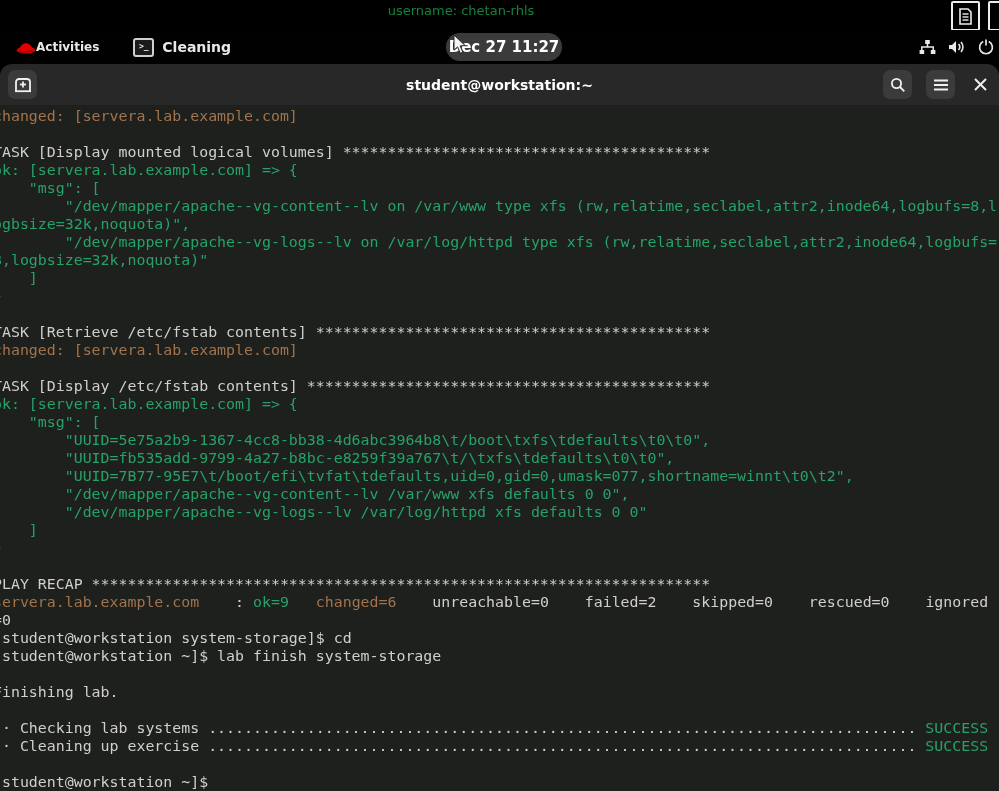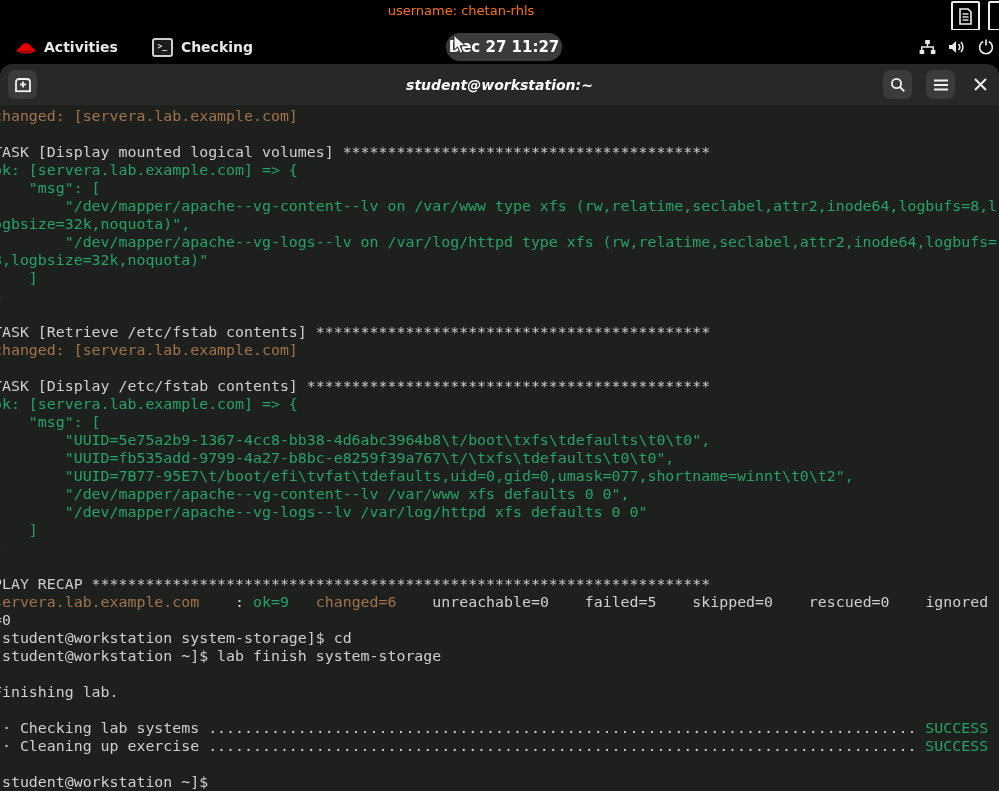--- a/index.html
+++ b/index.html
@@ -9,7 +9,7 @@
   
   .console-strip{position:absolute;left:0;top:0;width:999px;height:30px;background:#000;}
   .console-user{position:absolute;top:3px;left:461px;transform:translateX(-50%);
-    color:#f97316;font-size:13px;white-space:nowrap;}
+    color:#15803d;font-size:13px;white-space:nowrap;}
   .console-btn{position:absolute;top:1px;width:25px;height:26px;background:#000;
     border:2px solid #ededed;border-radius:2px;display:flex;align-items:center;justify-content:center;}
   .console-btn.b1{left:951px;}

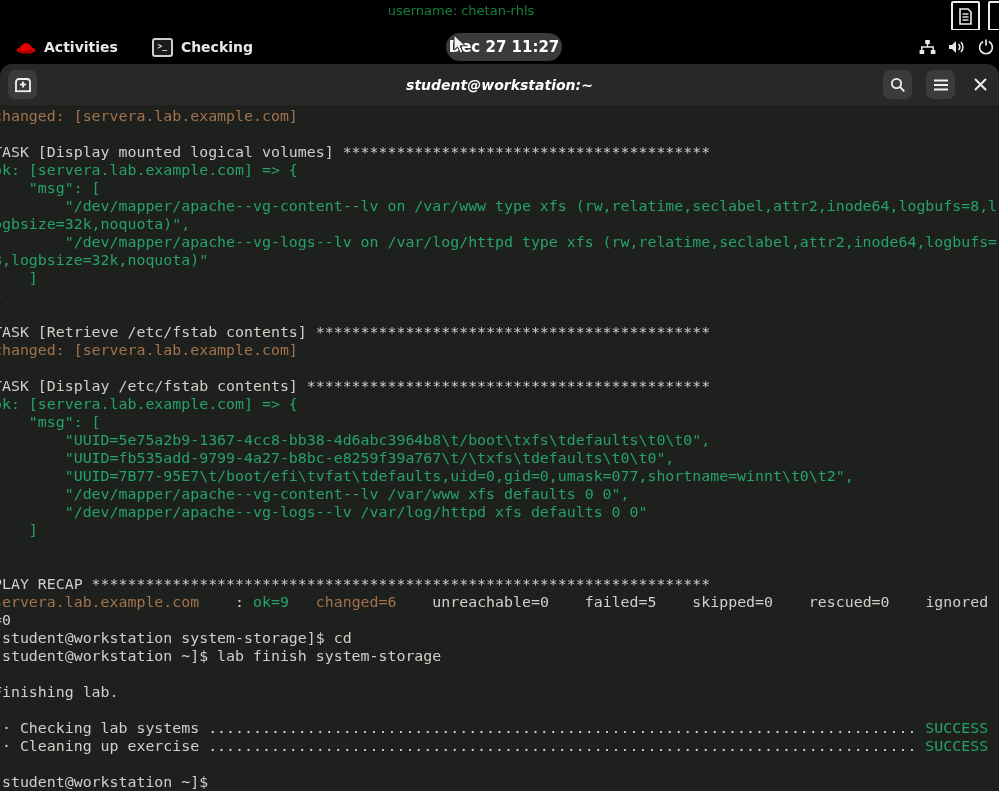--- a/index.html
+++ b/index.html
@@ -18,7 +18,7 @@
   
   .topbar{position:absolute;left:0;top:30px;width:999px;height:34px;background:#010101;color:#e8e8e8;}
   .tb-left{position:absolute;left:0;top:0;height:34px;display:flex;align-items:center;}
-  .activities{display:flex;align-items:center;gap:8px;margin-left:16px;font-weight:bold;font-size:14px;}
+  .activities{display:flex;align-items:center;margin-left:16px;font-weight:bold;font-size:12px;}
   .appmenu{display:flex;align-items:center;gap:8px;margin-left:34px;font-weight:bold;font-size:14px;}
   .term-mini-icon{width:17px;height:15px;border:2px solid #cfcfcf;border-radius:3px;background:#1b1b1b;
     color:#e8e8e8;font-family:"DejaVu Sans Mono",monospace;font-size:8px;font-weight:bold;

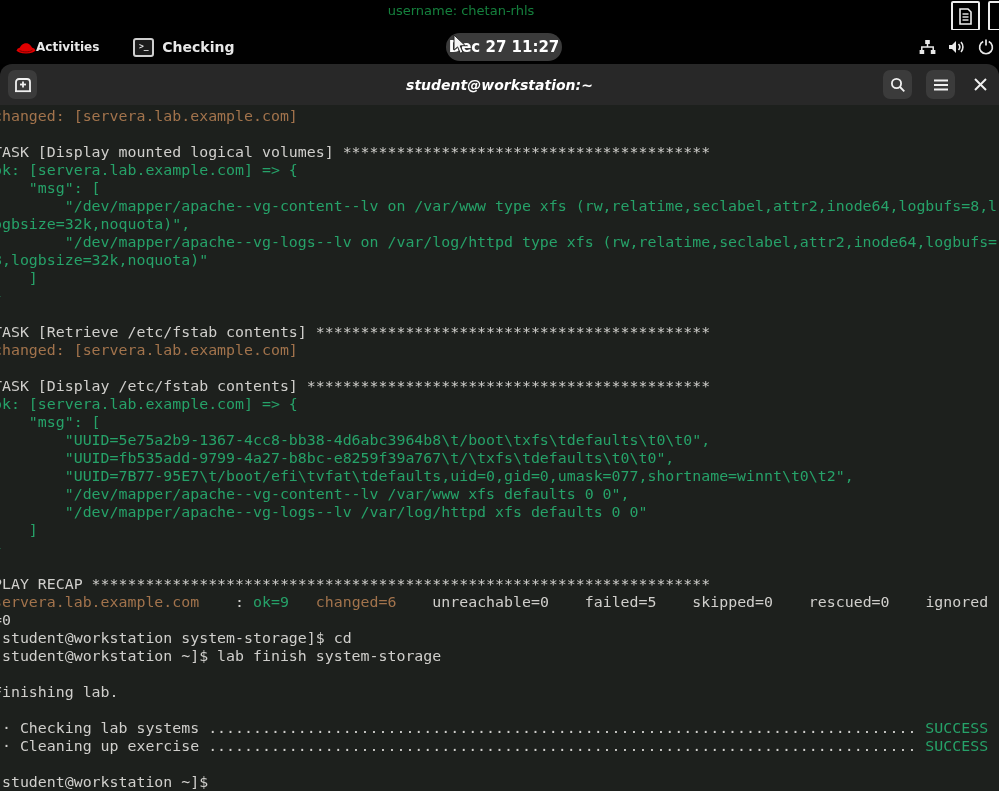--- a/index.html
+++ b/index.html
@@ -84,7 +84,7 @@
     </div>
     <div class="appmenu">
       <span class="term-mini-icon">&gt;_</span>
-      <span>Checking</span>
+      <span>Cleaning</span>
     </div>
   </div>
 

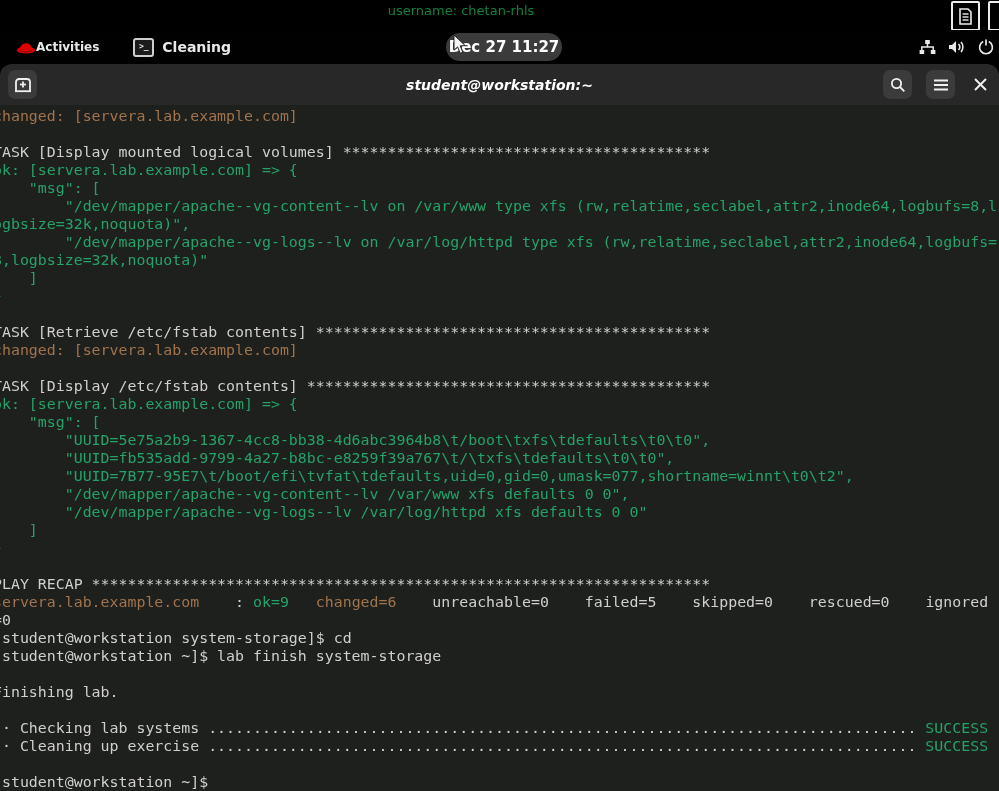--- a/index.html
+++ b/index.html
@@ -32,7 +32,7 @@
   .term-header{position:absolute;left:0;top:64px;width:999px;height:41px;background:#282828;
     border-radius:12px 12px 0 0;}
   .term-title{position:absolute;left:0;right:0;top:0;height:41px;display:flex;align-items:center;
-    justify-content:center;color:#fff;font-weight:bold;font-size:14px;font-style:italic;}
+    justify-content:center;color:#fff;font-weight:bold;font-size:14px;}
   .hbtn{position:absolute;top:70px;width:29px;height:29px;background:#3b3b3b;border-radius:7px;
     display:flex;align-items:center;justify-content:center;}
   .hbtn.newtab{left:8px;}

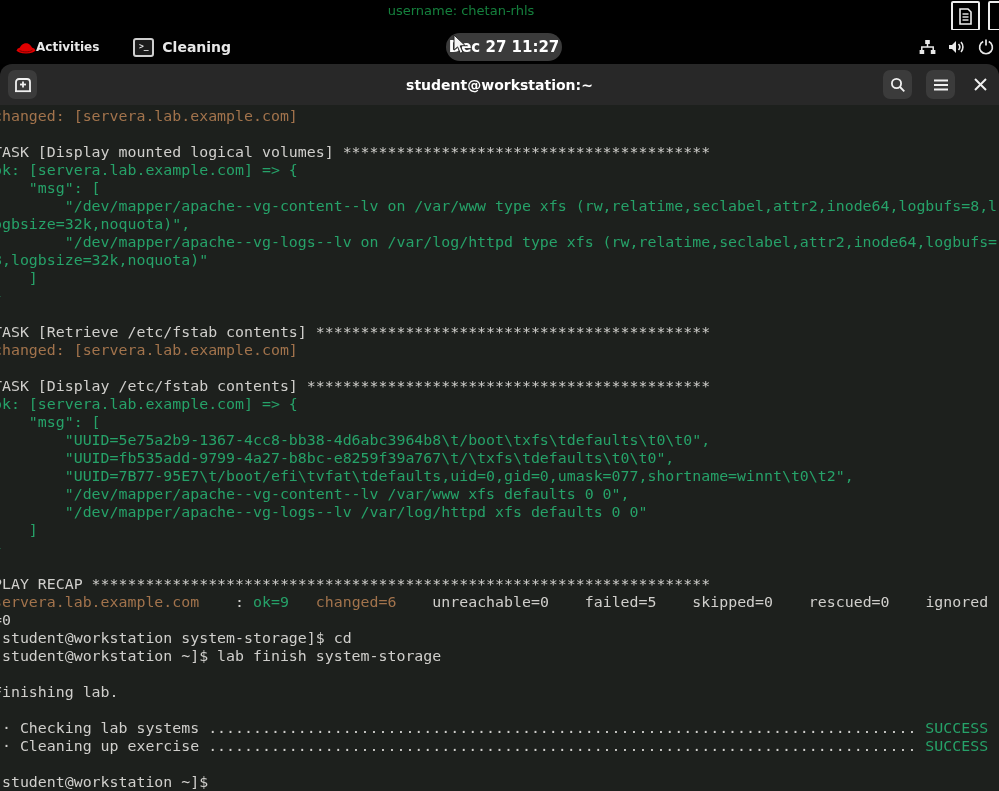--- a/index.html
+++ b/index.html
@@ -186,7 +186,7 @@
       <div class="trow"><span class="c-g">}</span></div>
       <div class="trow"></div>
       <div class="trow"><span class="c-w">PLAY RECAP *********************************************************************</span></div>
-      <div class="trow"><span class="c-y">servera.lab.example.com</span><span class="c-w">    : </span><span class="c-g">ok=9</span><span class="c-w">   </span><span class="c-y">changed=6</span><span class="c-w">    unreachable=0    failed=5    skipped=0    rescued=0    ignored</span></div>
+      <div class="trow"><span class="c-y">servera.lab.example.com</span><span class="c-w">    : </span><span class="c-g">ok=9</span><span class="c-w">   </span><span class="c-y">changed=6</span><span class="c-w">    unreachable=0    failed=2    skipped=0    rescued=0    ignored</span></div>
       <div class="trow"><span class="c-w">=0</span></div>
       <div class="trow"><span class="c-w">[student@workstation system-storage]$ cd</span></div>
       <div class="trow"><span class="c-w">[student@workstation ~]$ lab finish system-storage</span></div>

